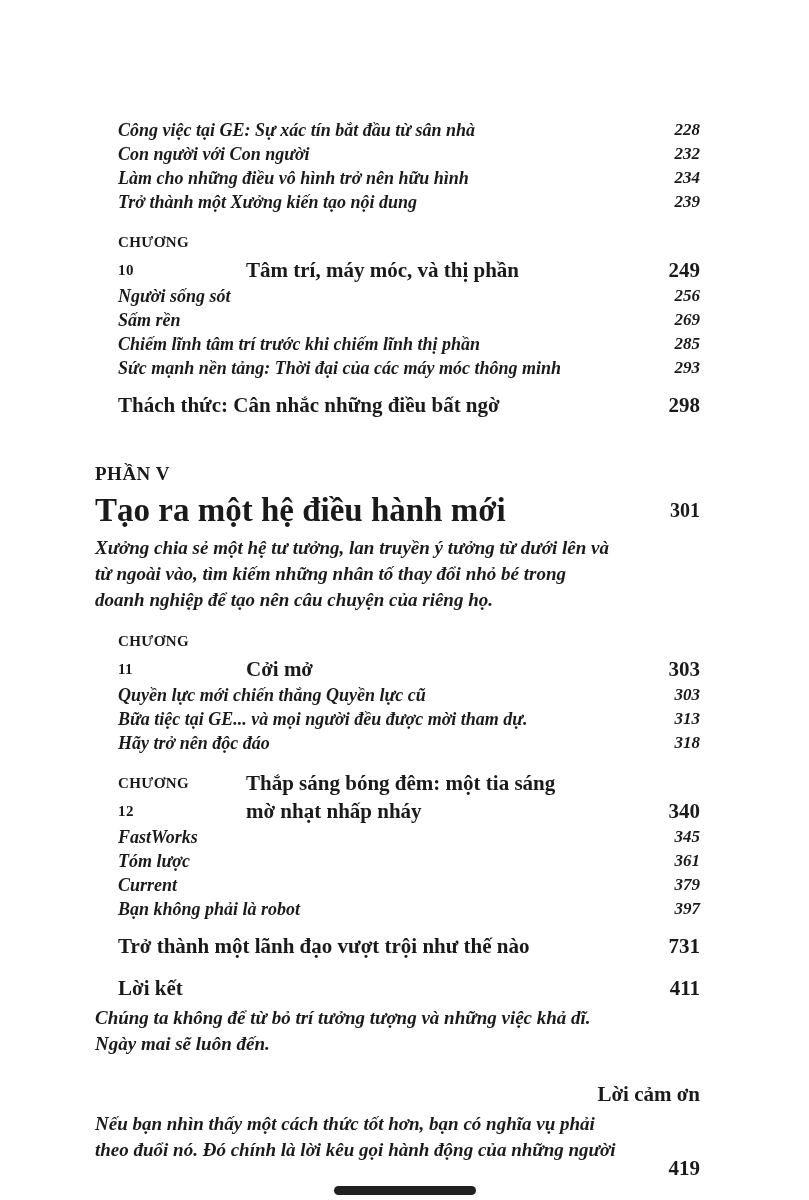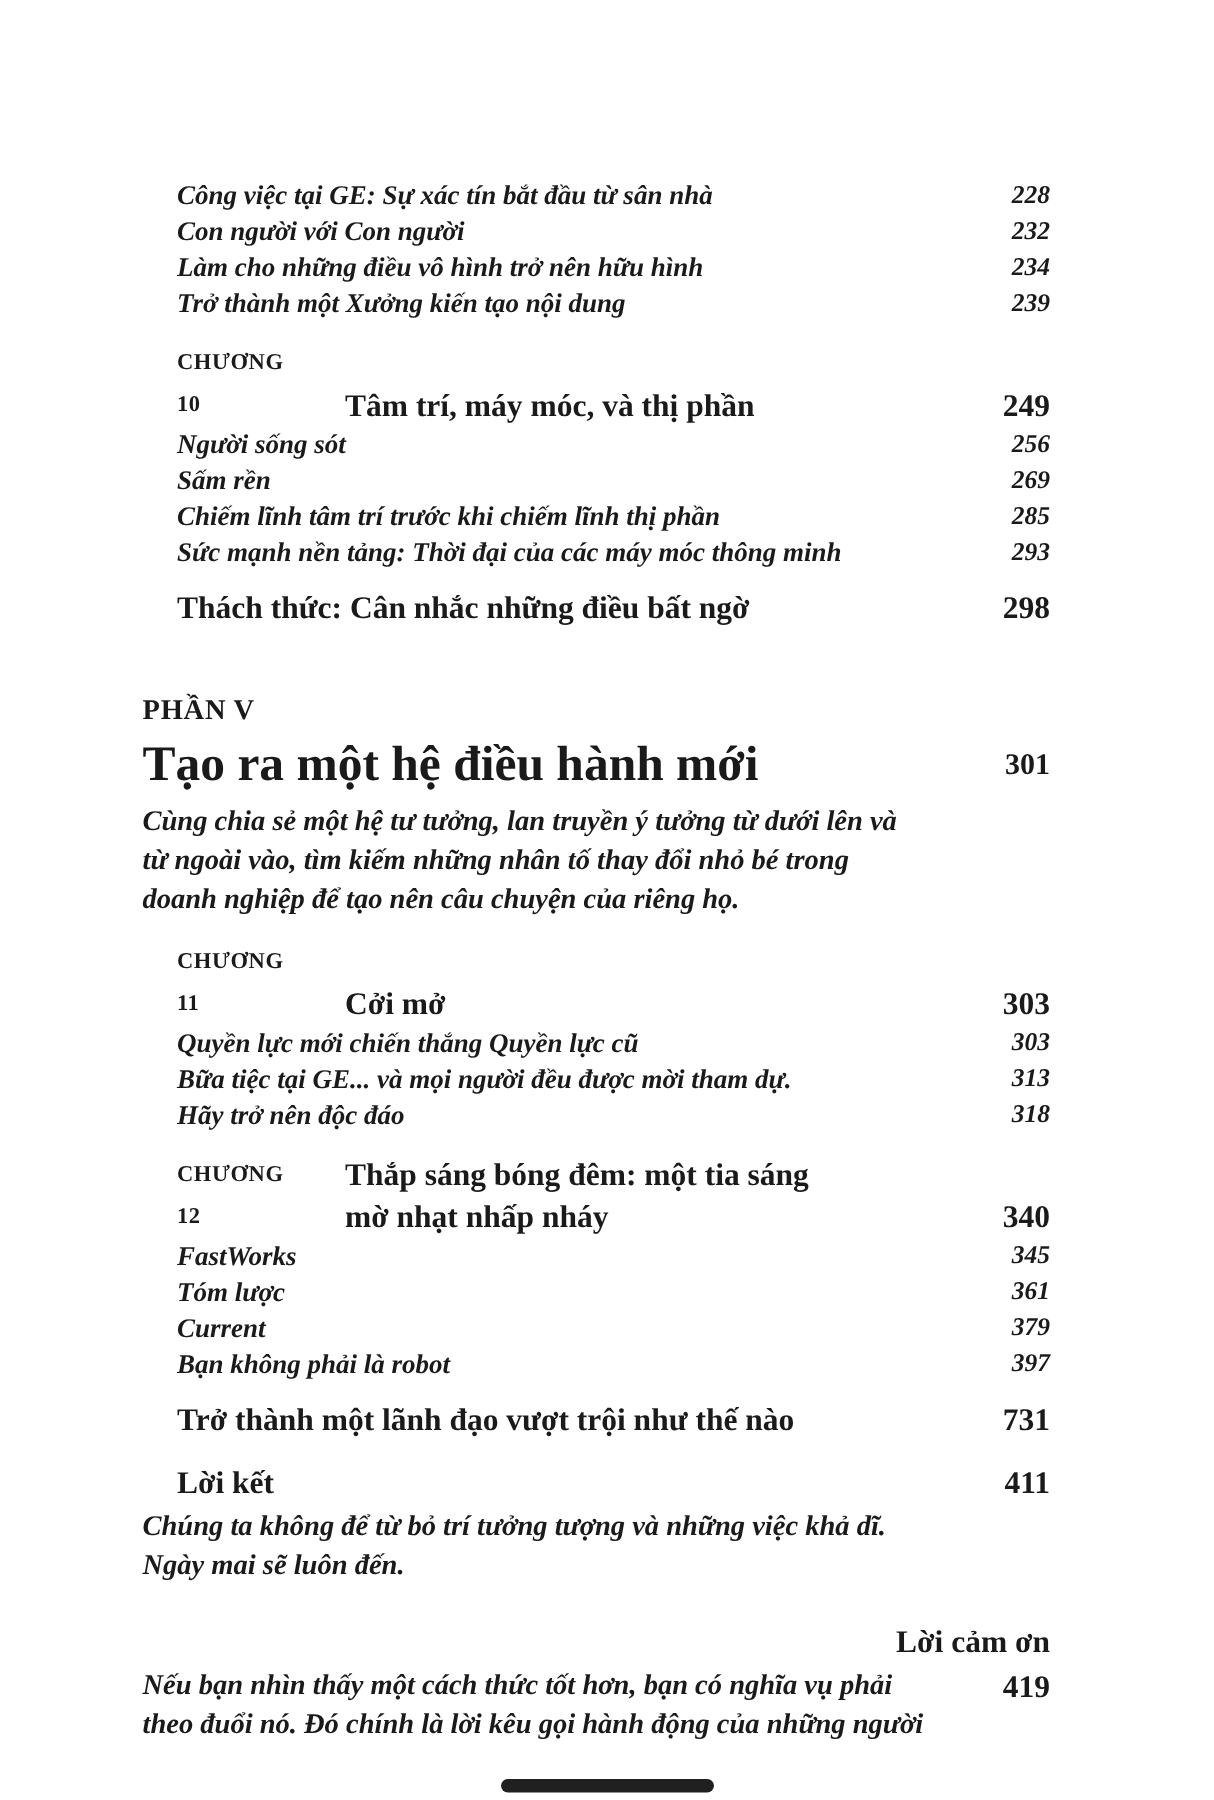--- a/index.html
+++ b/index.html
@@ -15,7 +15,7 @@
     position:absolute;
     left:95px; right:109px; top:118px;
   }
-  .row{display:flex;align-items:flex-end;}
+  .row{display:flex;align-items:flex-end;gap:44px;}
   .row .txt{flex:1;min-width:0;}
   .row .pg{text-align:right;white-space:nowrap;}
 

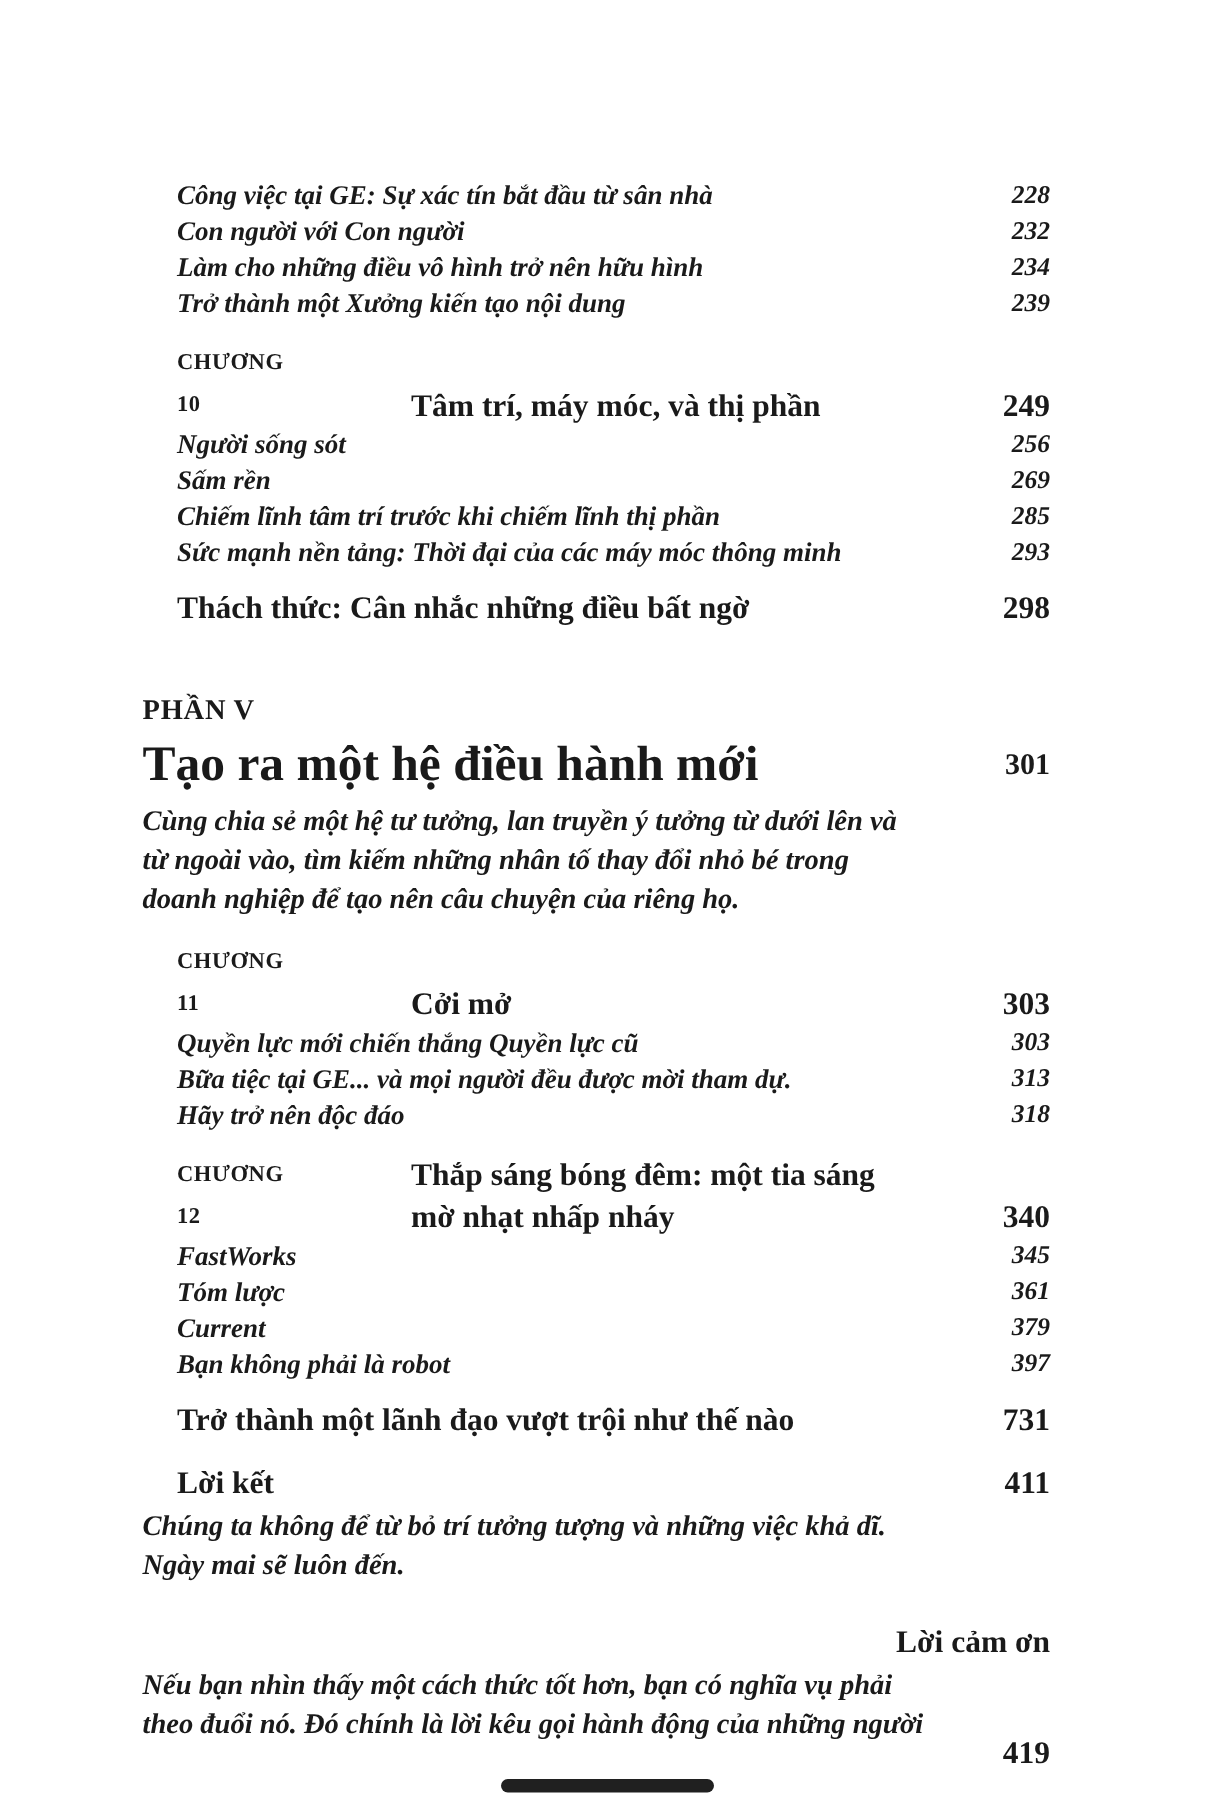--- a/index.html
+++ b/index.html
@@ -37,7 +37,7 @@
     font-size:15px;letter-spacing:.4px;font-weight:600;
     line-height:28px;align-self:flex-start;
   }
-  .chapter .titles{flex:1;min-width:0;margin-left:28px;}
+  .chapter .titles{flex:1;min-width:0;}
   .chapter .pg,.feature .pg{font-size:21px;font-weight:700;}
 
   

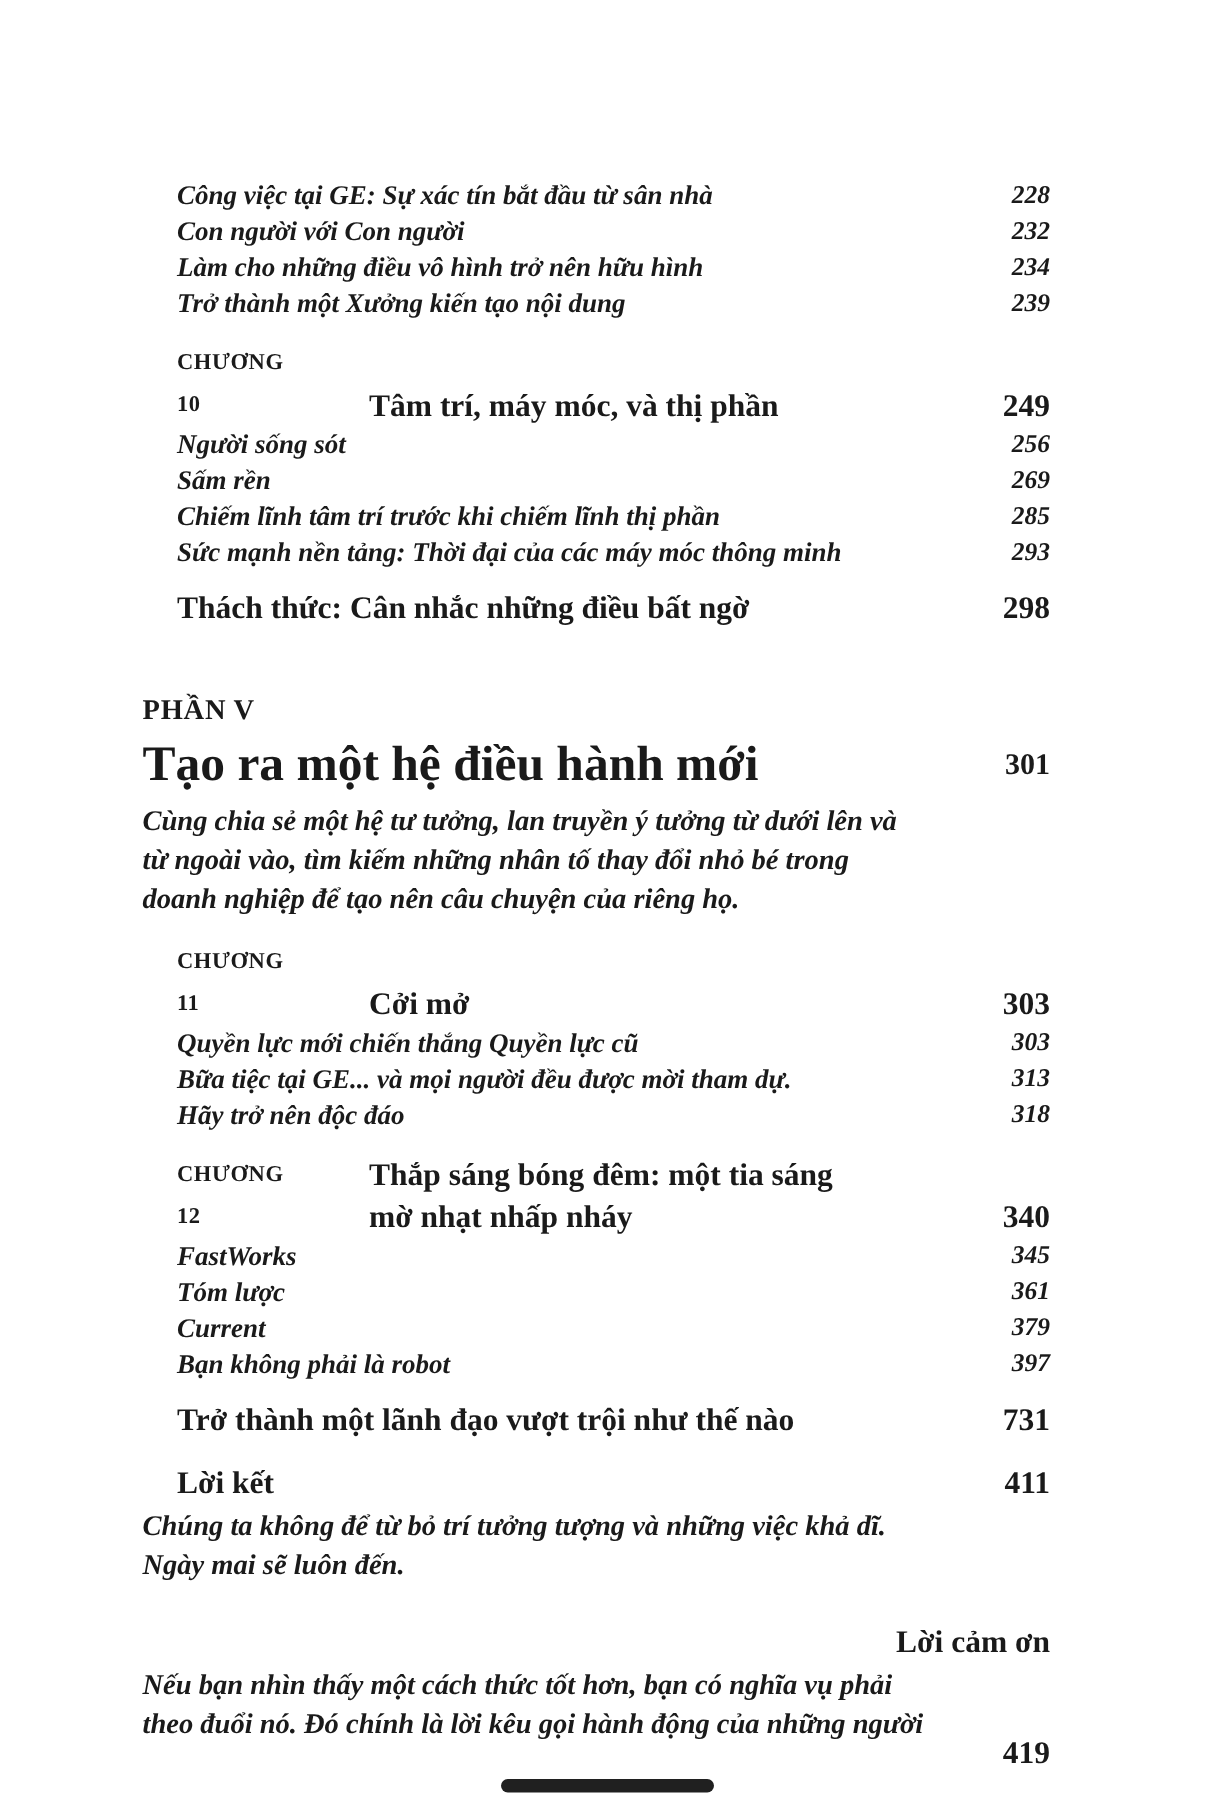--- a/index.html
+++ b/index.html
@@ -123,7 +123,7 @@
         <span class="pg">301</span>
       </div>
       <div class="desc">
-        <div>Cùng chia sẻ một hệ tư tưởng, lan truyền ý tưởng từ dưới lên và</div>
+        <div>Xưởng chia sẻ một hệ tư tưởng, lan truyền ý tưởng từ dưới lên và</div>
         <div>từ ngoài vào, tìm kiếm những nhân tố thay đổi nhỏ bé trong</div>
         <div>doanh nghiệp để tạo nên câu chuyện của riêng họ.</div>
       </div>

